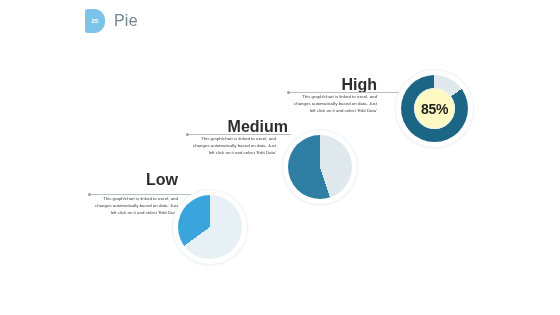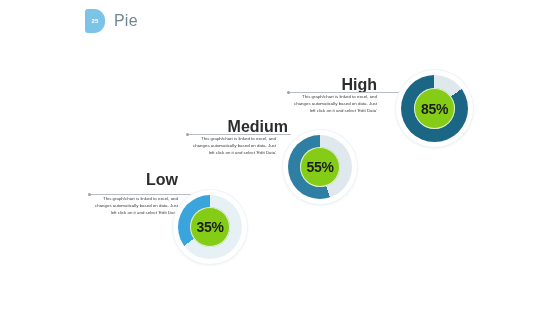--- a/index.html
+++ b/index.html
@@ -99,7 +99,7 @@
   .donut-hole {
     position: absolute;
     border-radius: 50%;
-    background: #84cc16;
+    background: #fef9c3;
     display: flex;
     align-items: center;
     justify-content: center;

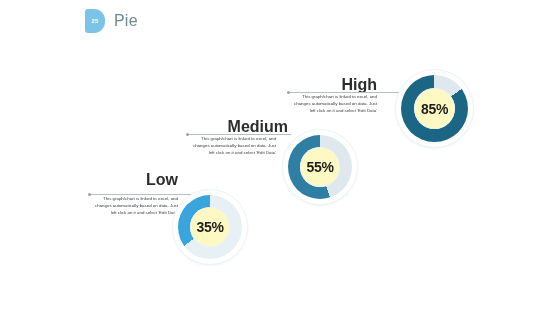--- a/index.html
+++ b/index.html
@@ -148,9 +148,6 @@
     <div class="donut-halo" style="width:74px; height:74px;"></div>
     <div class="donut-ring" style="left:5px; top:5px; width:64px; height:64px;
                 background: conic-gradient(from 0deg, #dfe8ed 0deg 162deg, #2e7fa3 162deg 360deg);"></div>
-    <div class="donut-hole" style="left:17px; top:17px; width:40px; height:40px;">
-      <span class="donut-value">55%</span>
-    </div>
   </div>
 </div>
 

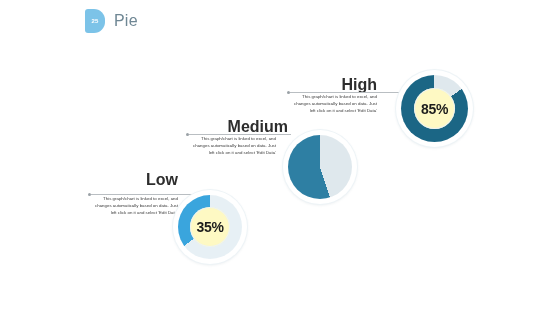--- a/index.html
+++ b/index.html
@@ -161,9 +161,6 @@
     <div class="donut-halo" style="width:74px; height:74px;"></div>
     <div class="donut-ring" style="left:5px; top:5px; width:64px; height:64px;
                 background: conic-gradient(from 0deg, #e7f0f5 0deg 234deg, #3aa5dd 234deg 360deg);"></div>
-    <div class="donut-hole" style="left:17px; top:17px; width:40px; height:40px;">
-      <span class="donut-value">35%</span>
-    </div>
   </div>
 </div>
 

